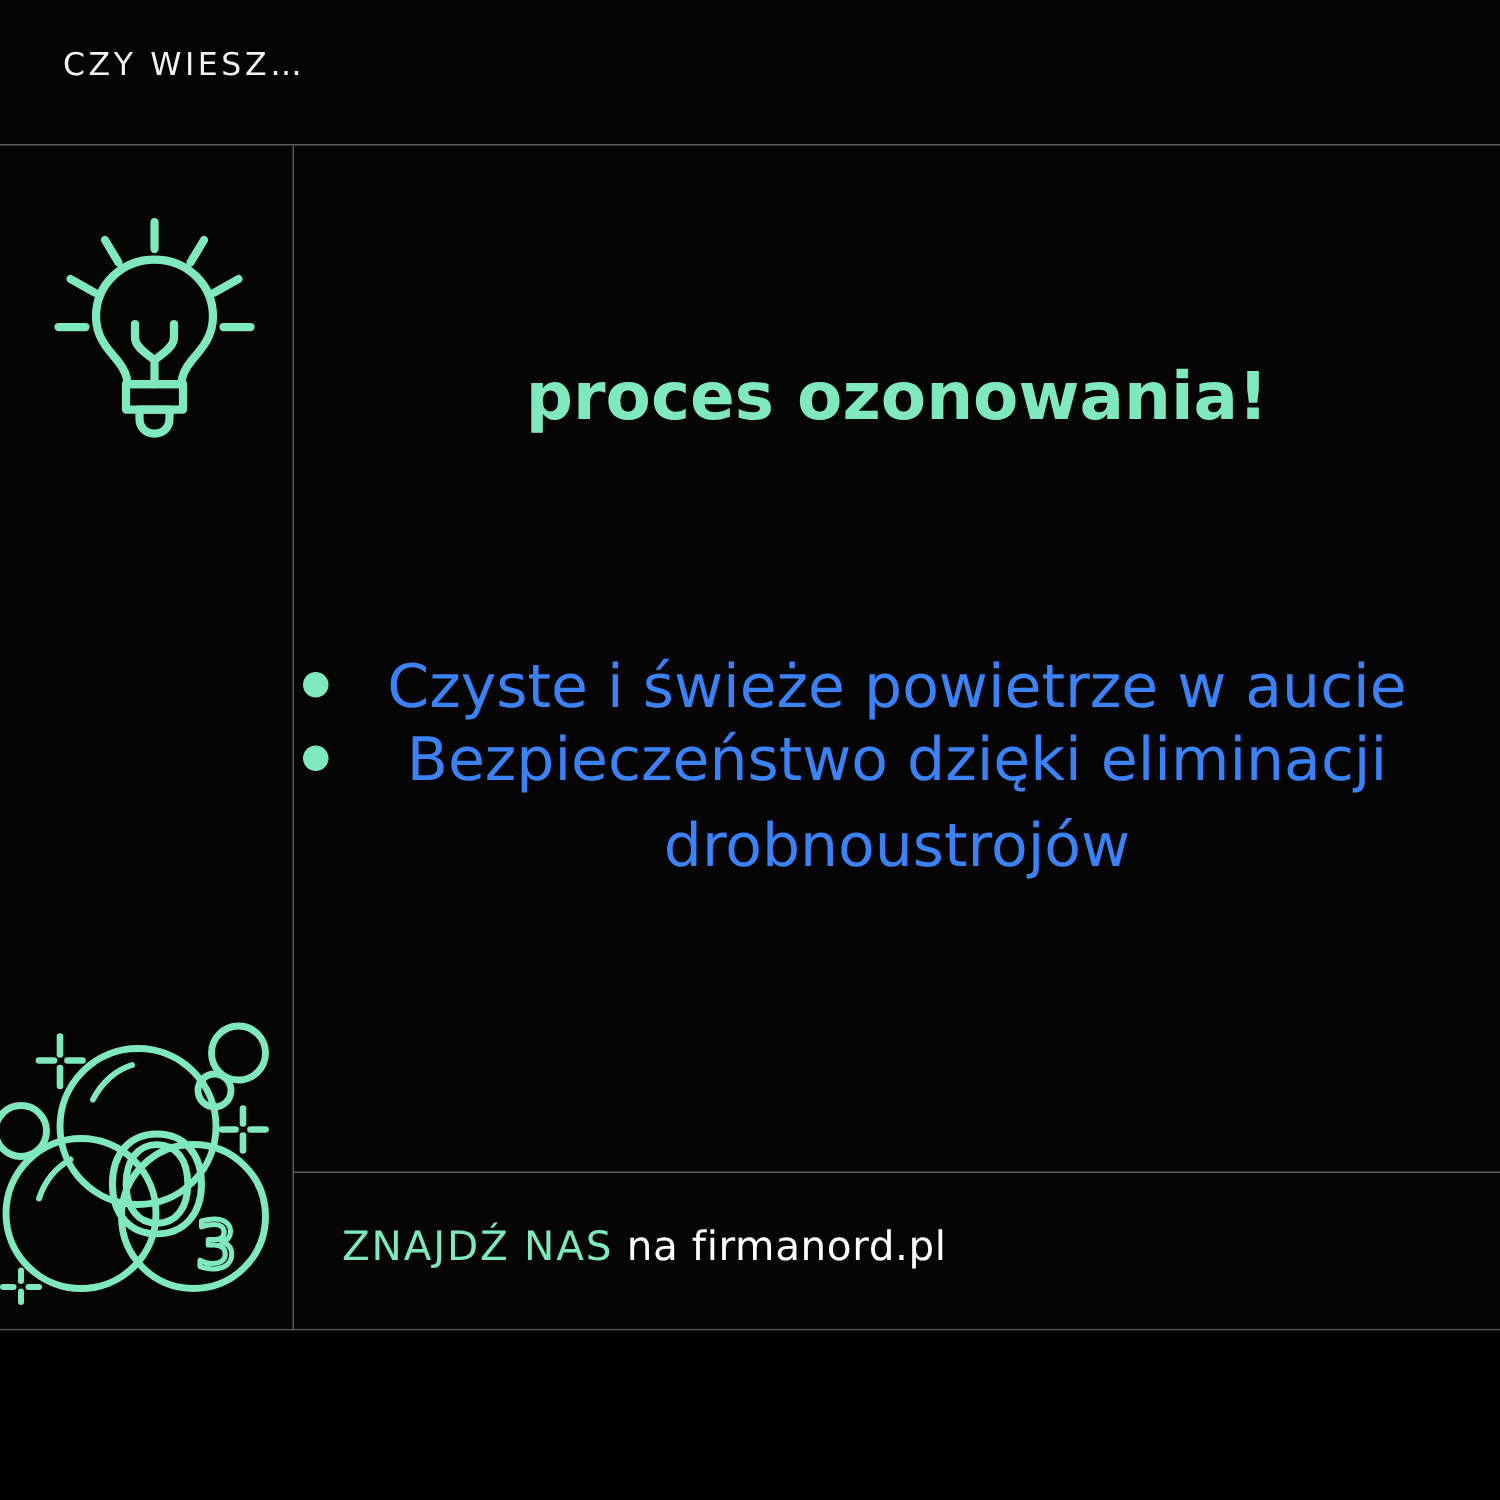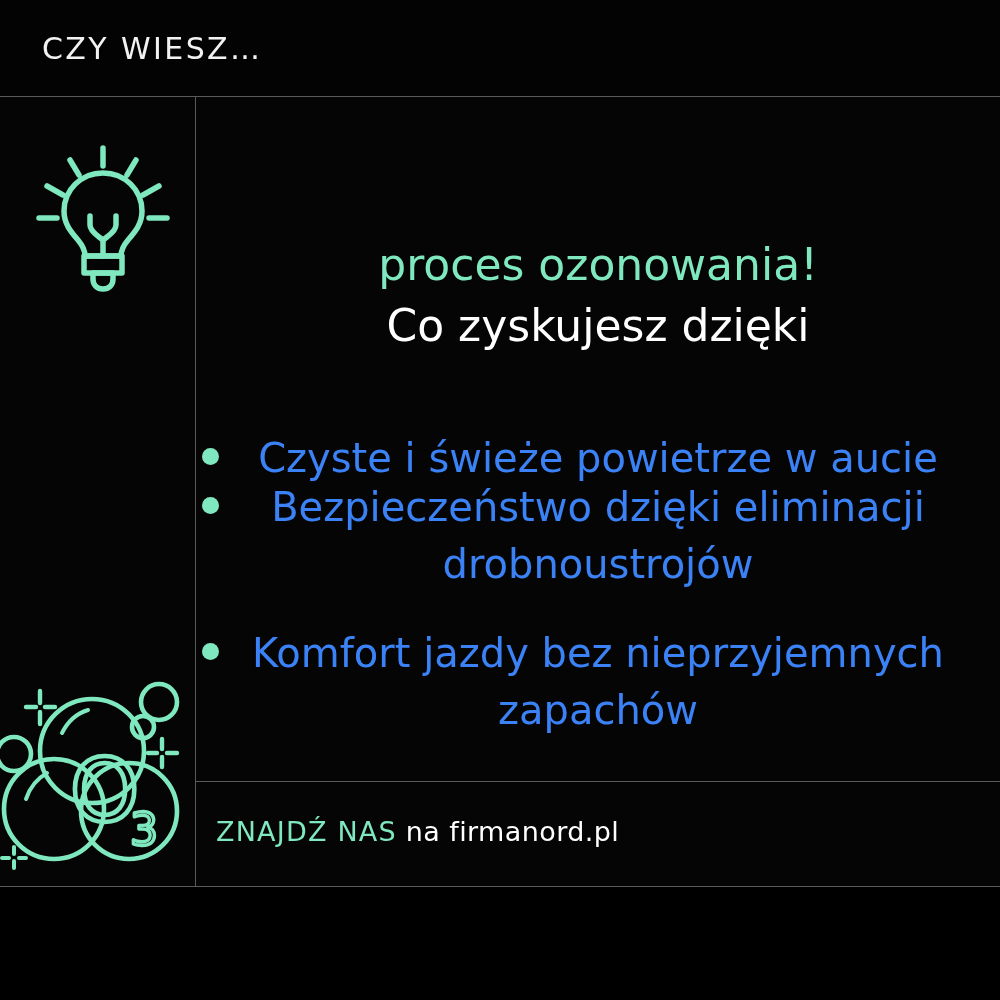--- a/index.html
+++ b/index.html
@@ -33,7 +33,7 @@
     left: 42px;
     top: 31px;
     font-family: "DejaVu Sans", sans-serif;
-    font-size: 30px;
+    font-size: 21px;
     letter-spacing: 2.4px;
     color: #f2f2f2;
     white-space: nowrap;

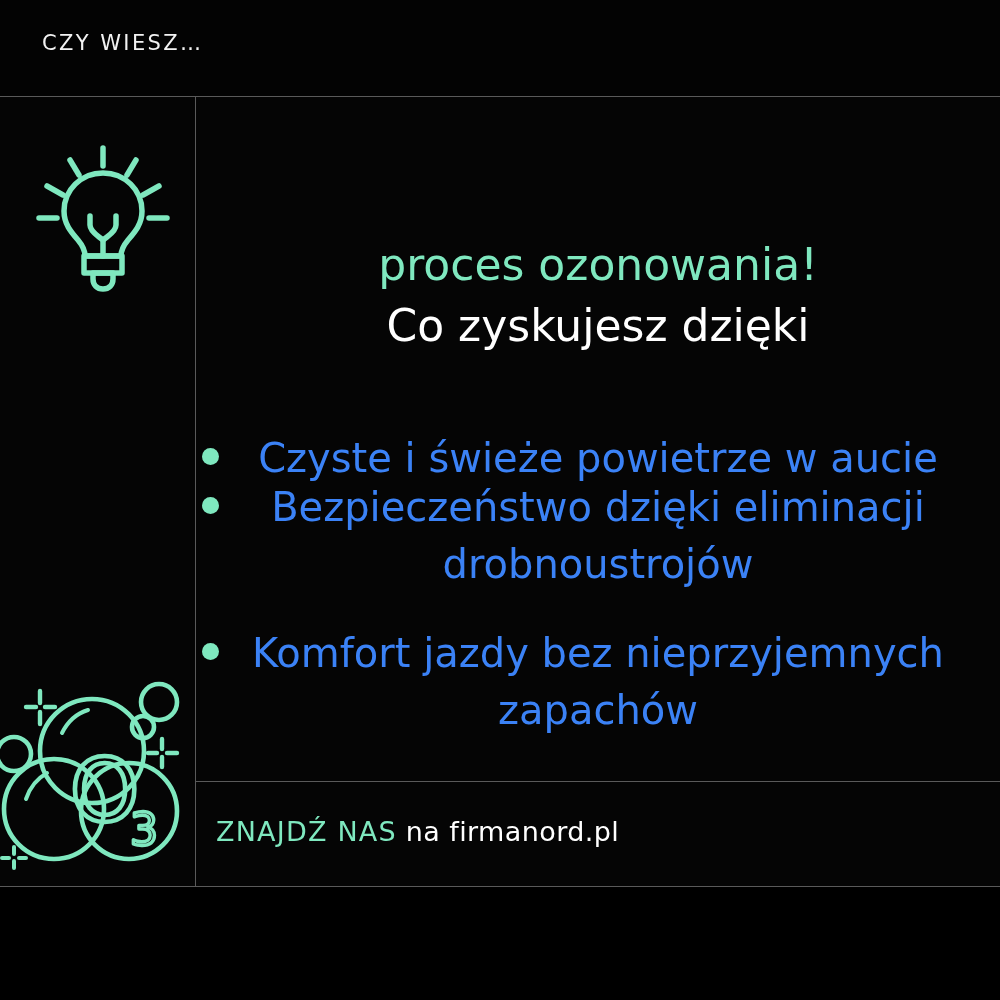--- a/index.html
+++ b/index.html
@@ -98,7 +98,7 @@
 
   #line1 { top: 8px;   left: 0; }
   #line2 { top: 77px;  left: 0; }
-  #line3 { top: 146px; left: 0; }
+  #line3 { top: 146px; left: 0; font-weight: bold; }
   #line4 { top: 207px; left: 0; }
   #line5 { top: 272px; left: 0; }
 

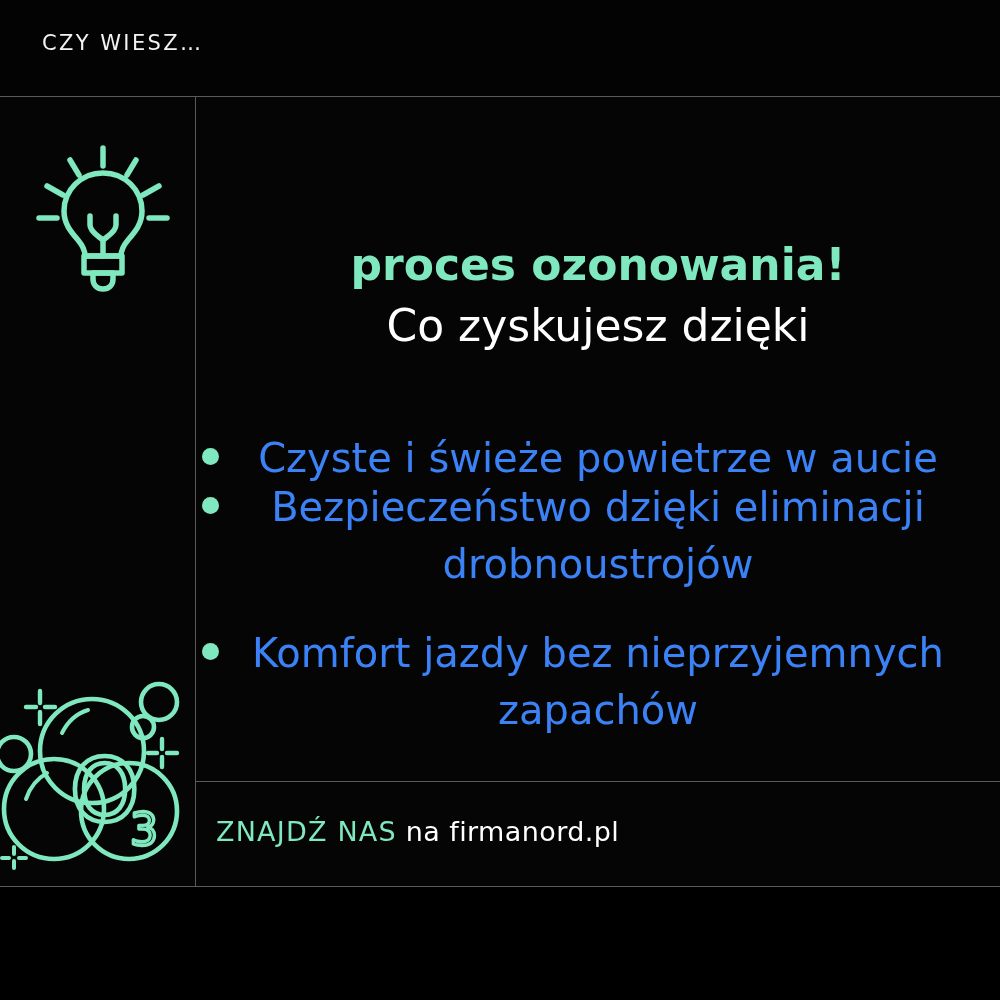--- a/index.html
+++ b/index.html
@@ -245,7 +245,6 @@
   <div id="content">
 
     <div class="bigline mint" id="line3">proces ozonowania!</div>
-    <div class="bigline white" id="line4">Co zyskujesz dzięki</div>
 
     <div class="bullet-row" id="b1">
       <span class="bullet-dot"></span>

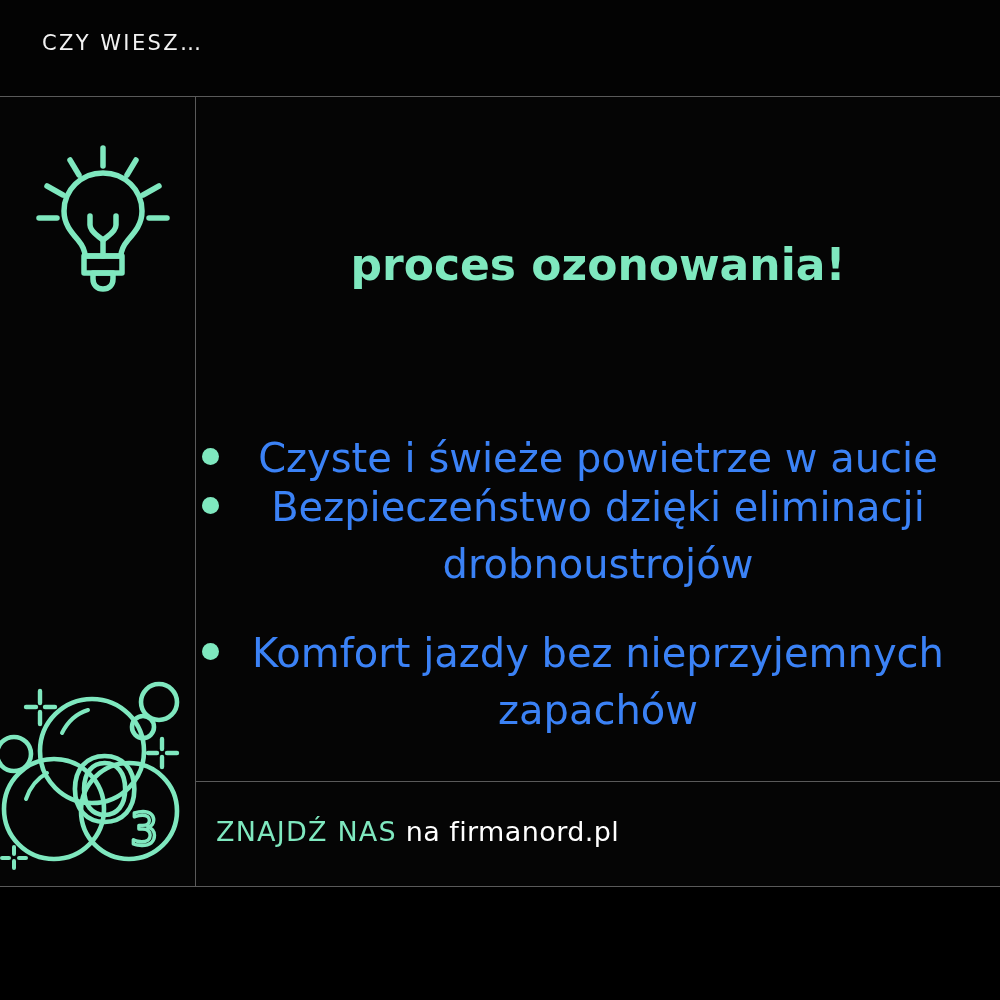--- a/index.html
+++ b/index.html
@@ -256,10 +256,6 @@
       <span class="bullet-text">Bezpieczeństwo dzięki eliminacji drobnoustrojów</span>
     </div>
 
-    <div class="bullet-row" id="b3">
-      <span class="bullet-dot"></span>
-      <span class="bullet-text">Komfort jazdy bez nieprzyjemnych zapachów</span>
-    </div>
 
   </div>
 

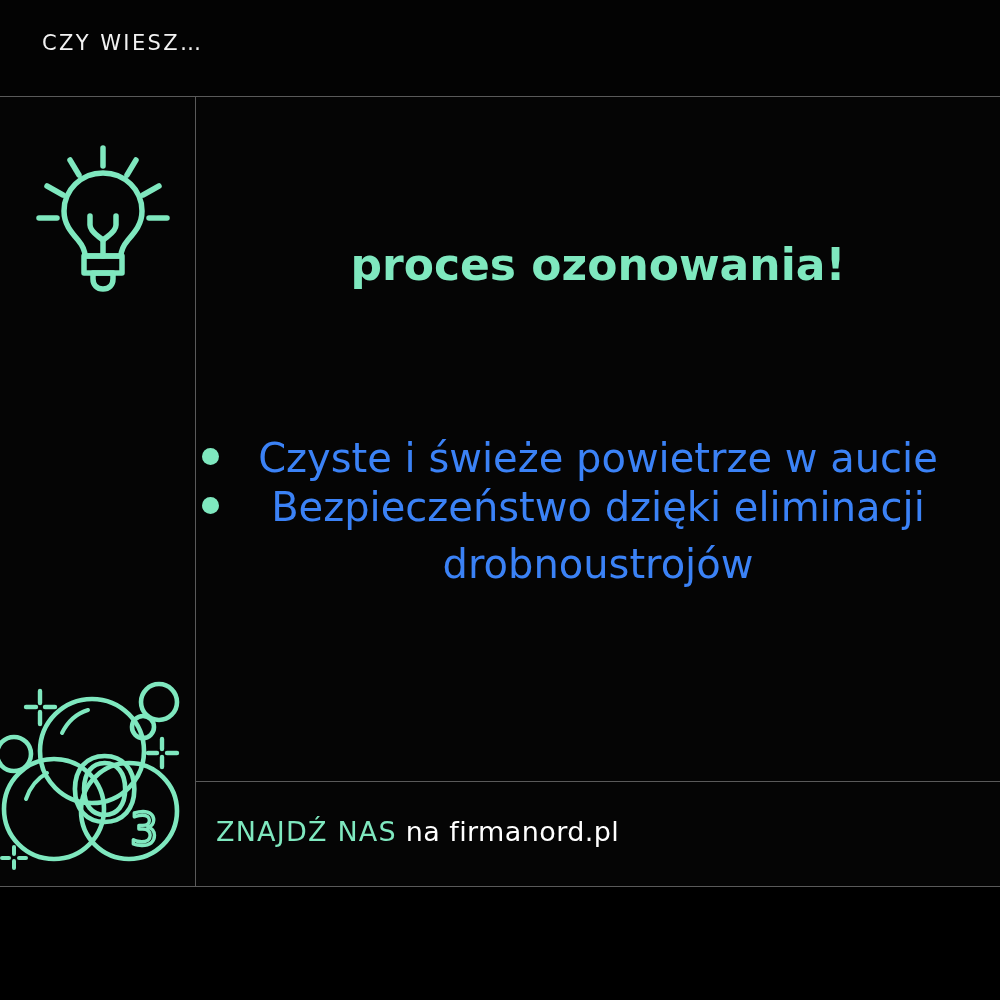--- a/index.html
+++ b/index.html
@@ -142,7 +142,7 @@
   }
   #findus-text {
     position: absolute;
-    left: 20px;
+    left: 32px;
     top: 34px;
     font-family: "DejaVu Sans", sans-serif;
     font-size: 27px;

